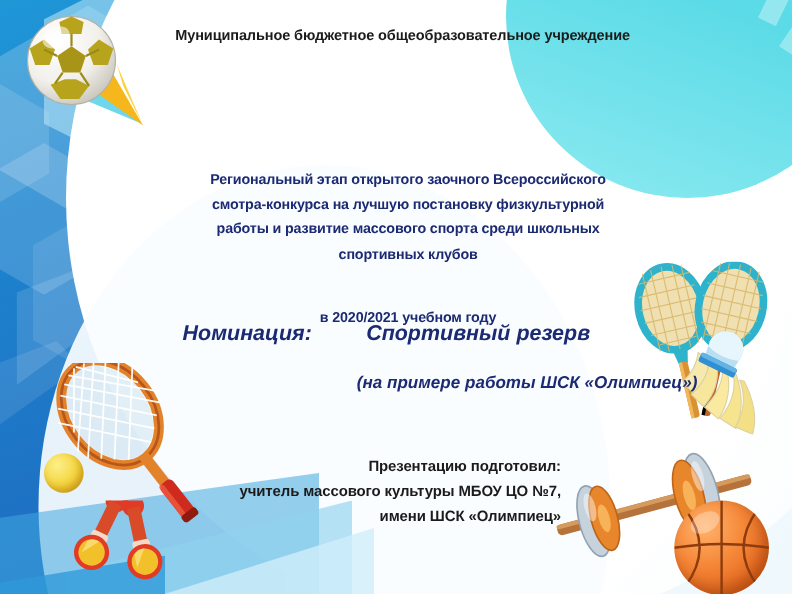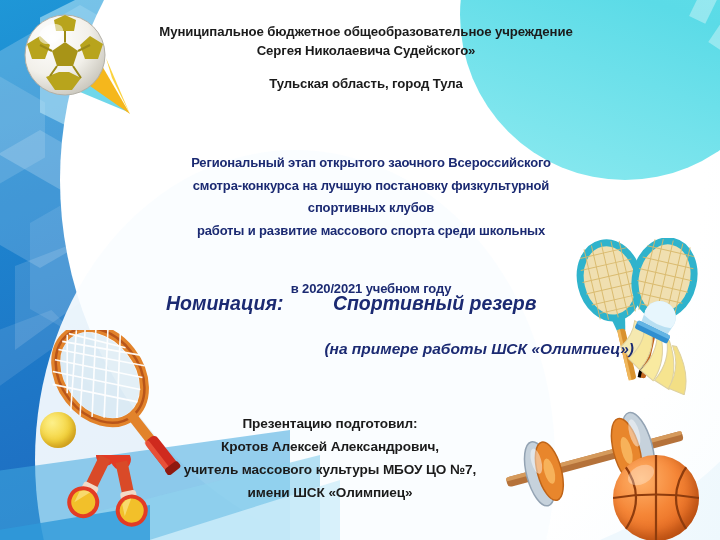--- a/index.html
+++ b/index.html
@@ -305,7 +305,6 @@
 
   <div class="txt" id="header-block">
     <div>Муниципальное бюджетное  общеобразовательное учреждение</div>
-    <div>Сергея Николаевича Судейского»</div>
     <span class="gap"></span>
     <div id="subhdr">Тульская область, город Тула</div>
   </div>

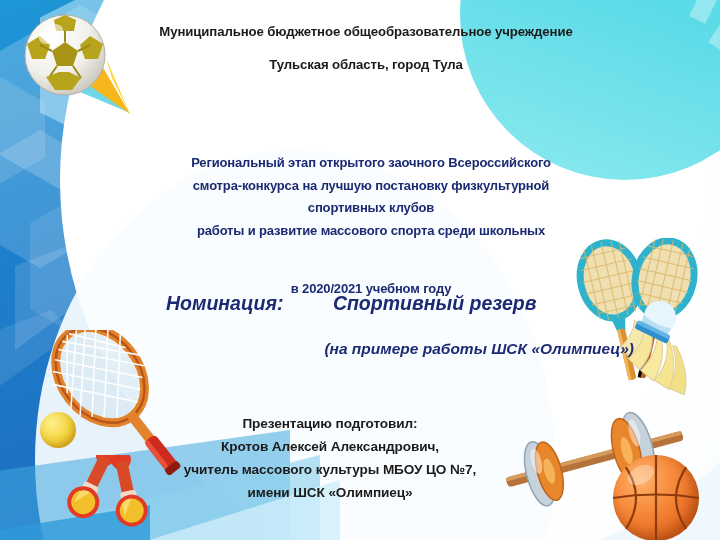--- a/index.html
+++ b/index.html
@@ -306,7 +306,6 @@
   <div class="txt" id="header-block">
     <div>Муниципальное бюджетное  общеобразовательное учреждение</div>
     <span class="gap"></span>
-    <div id="subhdr">Тульская область, город Тула</div>
   </div>
 
   <div class="txt" id="main-title">

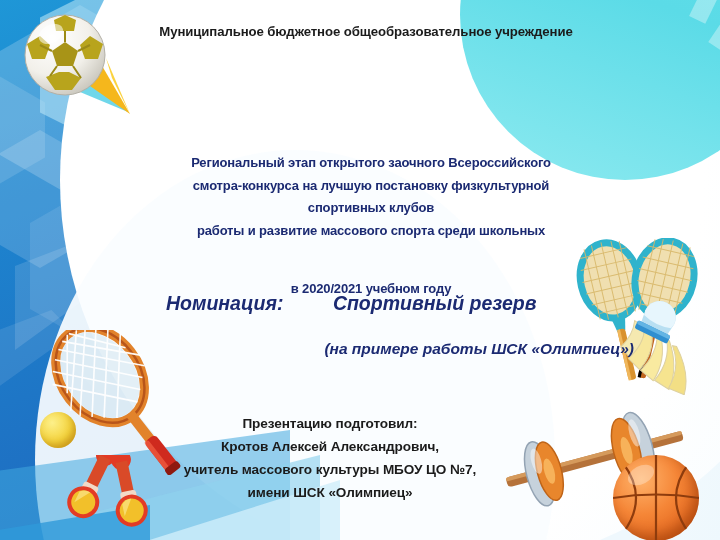--- a/index.html
+++ b/index.html
@@ -311,8 +311,8 @@
   <div class="txt" id="main-title">
     <div>Региональный этап открытого заочного Всероссийского</div>
     <div>смотра-конкурса на лучшую постановку физкультурной</div>
+    <div>работы и развитие массового спорта среди школьных</div>
     <div>спортивных клубов</div>
-    <div>работы и развитие массового спорта среди школьных</div>
     <div class="yr">в 2020/2021 учебном году</div>
   </div>
 

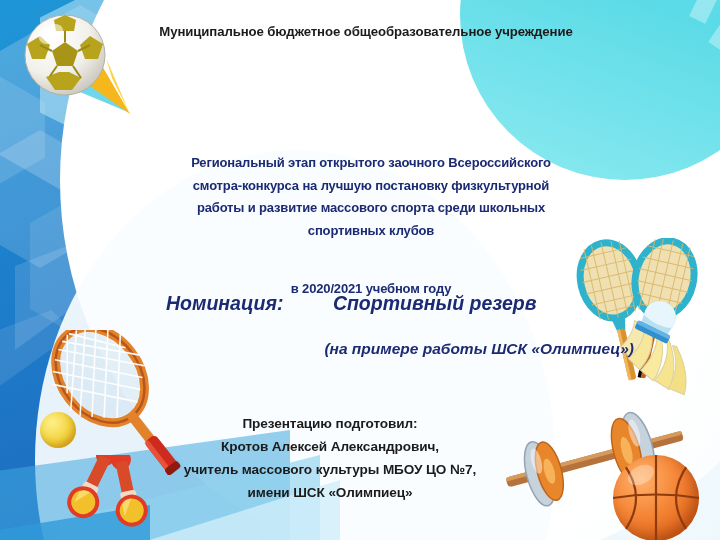--- a/index.html
+++ b/index.html
@@ -137,6 +137,7 @@
     left:150px;top:412px;width:360px;
     color:#1b1b1b;font-size:13.6px;font-weight:bold;line-height:23px;
     letter-spacing:-.1px;
+    text-align:right;
   }
 </style>
 </head>

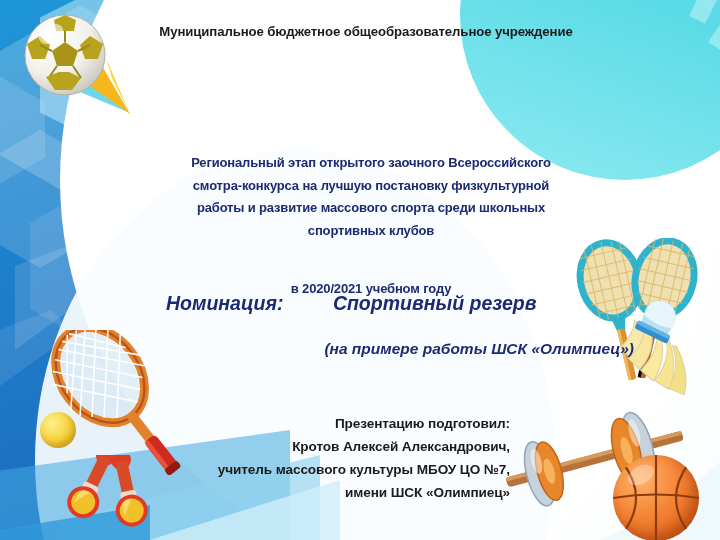--- a/index.html
+++ b/index.html
@@ -325,7 +325,6 @@
 
   <div class="txt" id="author-block">
     <div>Презентацию подготовил:</div>
-    <div>Кротов Алексей Александрович,</div>
     <div>учитель массового культуры МБОУ ЦО №7,</div>
     <div>имени  ШСК «Олимпиец»</div>
   </div>

